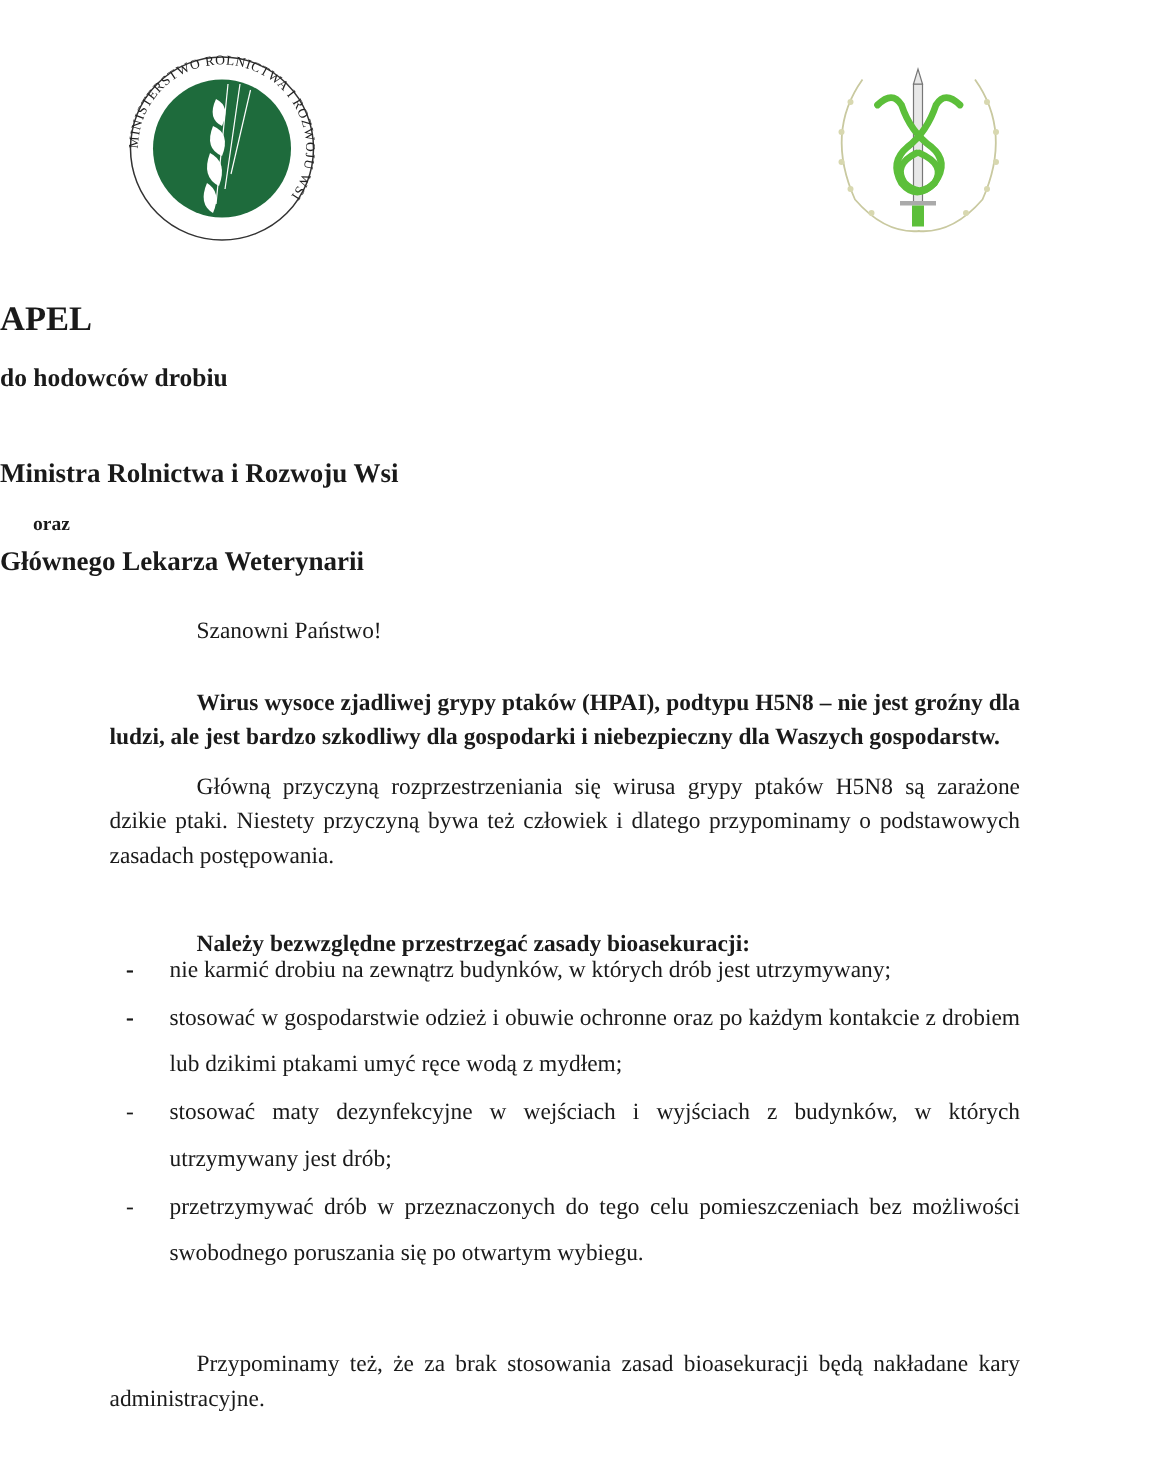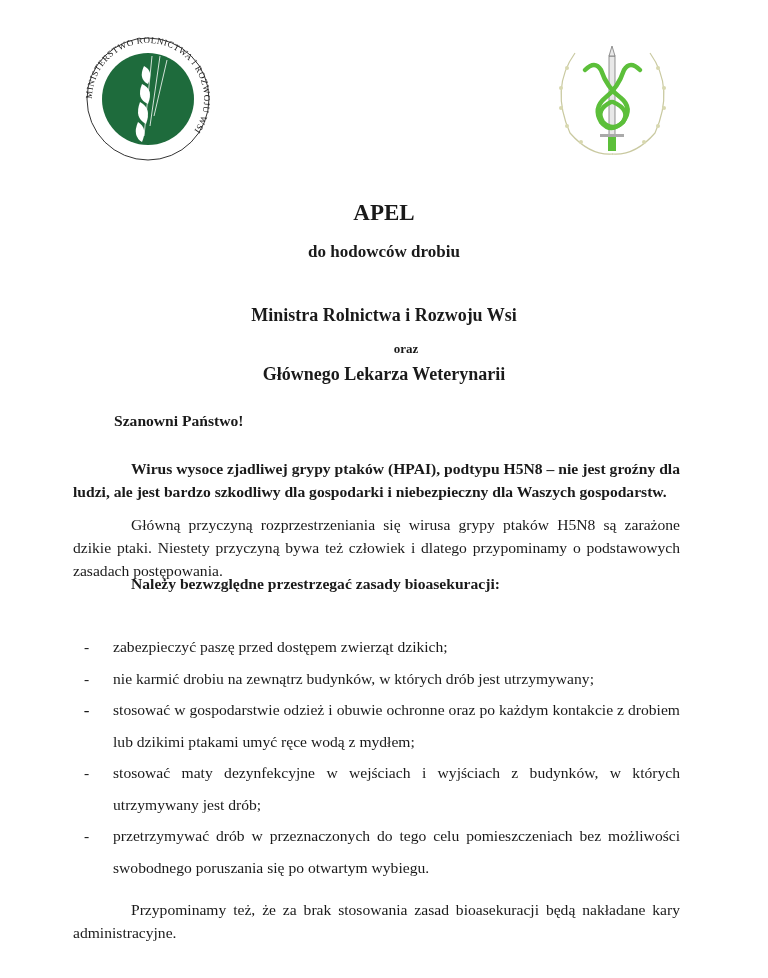--- a/index.html
+++ b/index.html
@@ -8,7 +8,7 @@
   .logo { position: absolute; }
   .logo-left { left: 72px; top: 36px; width: 152px; height: 126px; }
   .logo-right { left: 545px; top: 38px; width: 135px; height: 122px; }
-  .title { position: absolute; left: 0; width: 768px; text-align: center; font-weight: bold; }
+  .title { position: absolute; left: 0; width: 768px; text-align: left; font-weight: bold; }
   .t-apel { top: 200px; font-size: 23px; }
   .t-sub { top: 242px; font-size: 17px; }
   .t-min { top: 305px; font-size: 18px; }

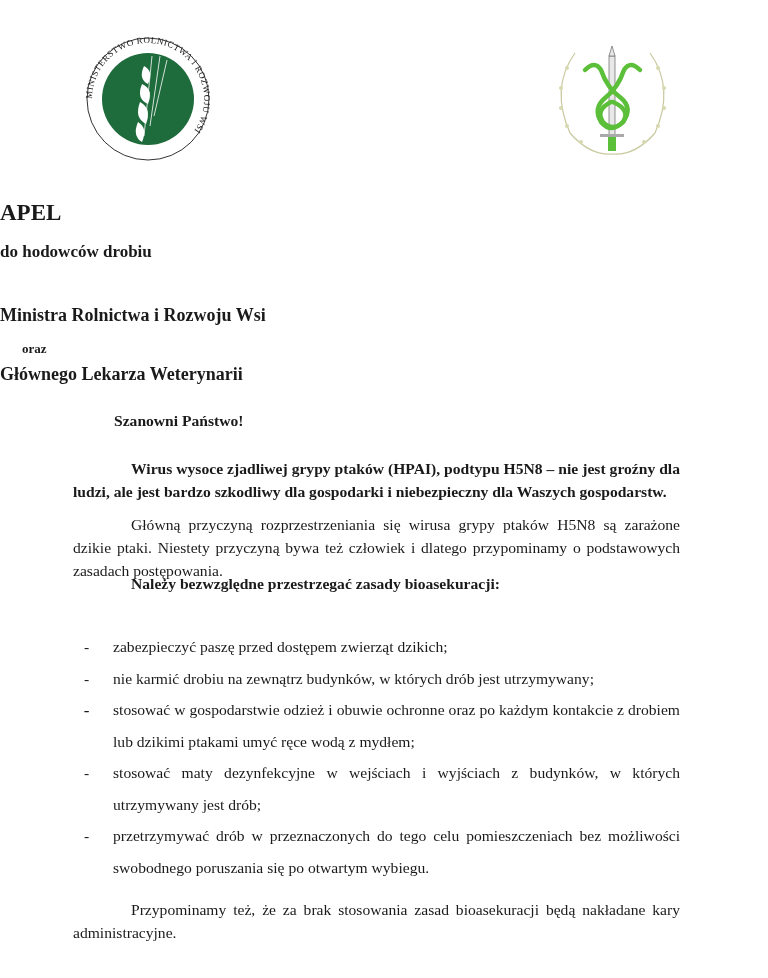--- a/index.html
+++ b/index.html
@@ -16,7 +16,7 @@
   .t-glw { top: 364px; font-size: 18px; }
   .p { position: absolute; left: 73px; width: 607px; font-size: 15.6px; line-height: 23px; text-align: justify; }
   .bold { font-weight: bold; }
-  .greet { top: 412px; left: 114px; font-weight: bold; font-size: 15.6px; position:absolute; }
+  .greet { top: 412px; left: 131px; font-weight: normal; font-size: 15.6px; position:absolute; }
   .ind { text-indent: 58px; }
   .p1 { top: 457px; }
   .p2 { top: 513px; }

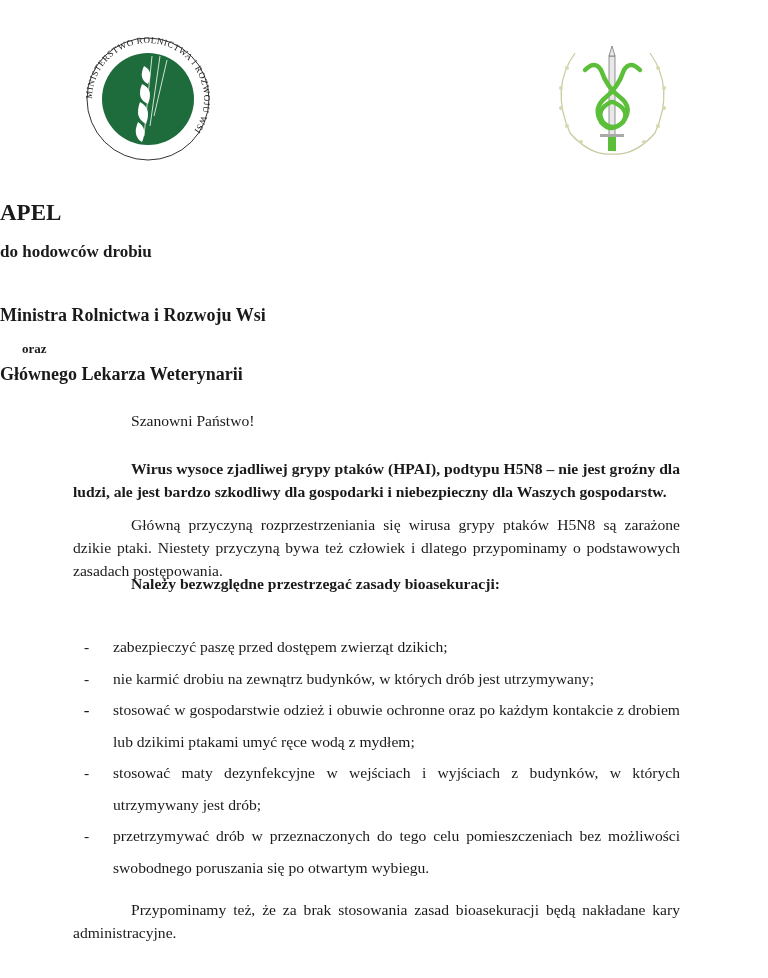--- a/index.html
+++ b/index.html
@@ -20,7 +20,7 @@
   .ind { text-indent: 58px; }
   .p1 { top: 457px; }
   .p2 { top: 513px; }
-  .p3 { top: 572px; left: 131px; width: 560px; font-weight: bold; }
+  .p3 { top: 618px; left: 131px; width: 560px; font-weight: bold; }
   ul.list { position: absolute; left: 73px; top: 631px; width: 607px; margin: 0; padding: 0; list-style: none; font-size: 15.6px; line-height: 31.5px; }
   ul.list li { position: relative; padding-left: 40px; text-align: justify; }
   ul.list li .dash { position: absolute; left: 11px; top: 0; }

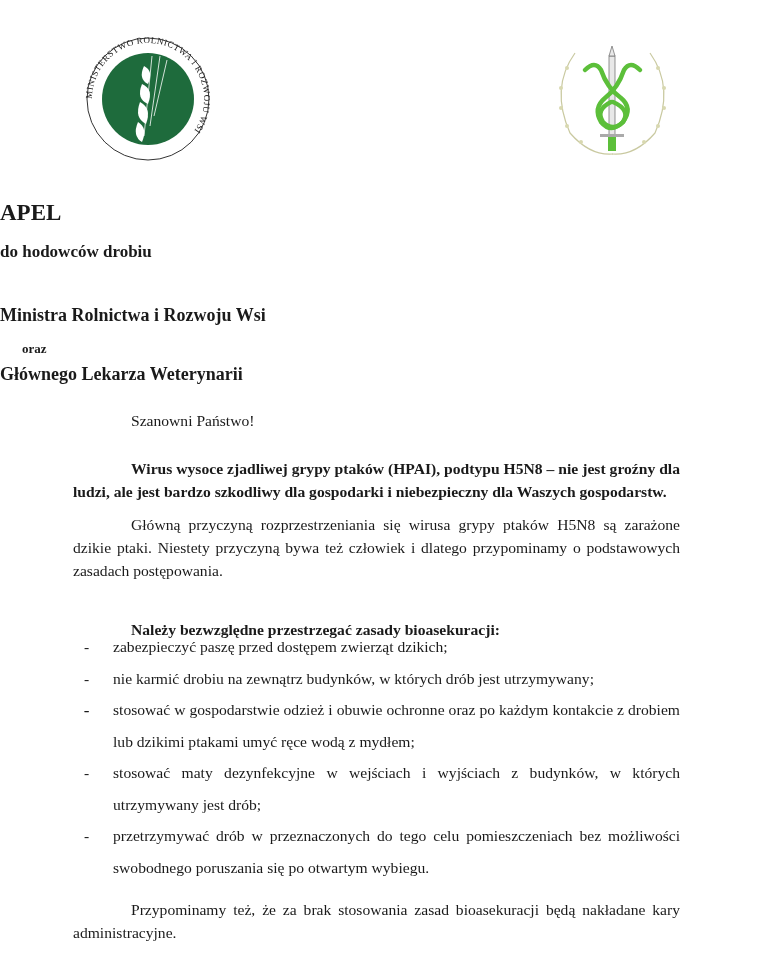--- a/index.html
+++ b/index.html
@@ -95,7 +95,7 @@
 <div class="p p3">Należy bezwzględne przestrzegać zasady bioasekuracji:</div>
 
 <ul class="list">
-  <li><span class="dash">-</span><span>zabezpieczyć paszę przed dostępem zwierząt dzikich;</span></li>
+  <li><span class="dash">-</span></li>
   <li><span class="dash">-</span><span>nie karmić drobiu na zewnątrz budynków, w których drób jest utrzymywany;</span></li>
   <li><span class="dash">-</span></li>
   <li><span class="dash">-</span><span>stosować w gospodarstwie odzież i obuwie ochronne oraz po każdym kontakcie z drobiem lub dzikimi ptakami umyć ręce wodą z mydłem;</span></li>

